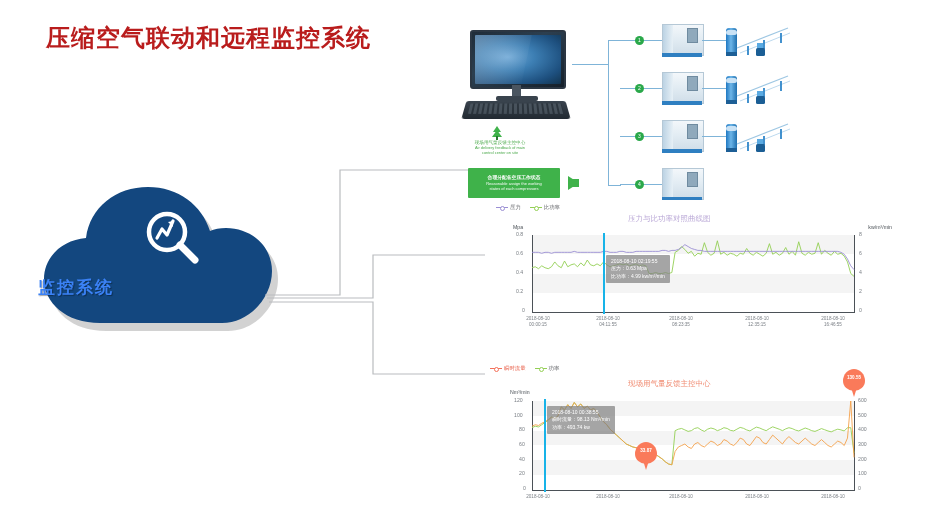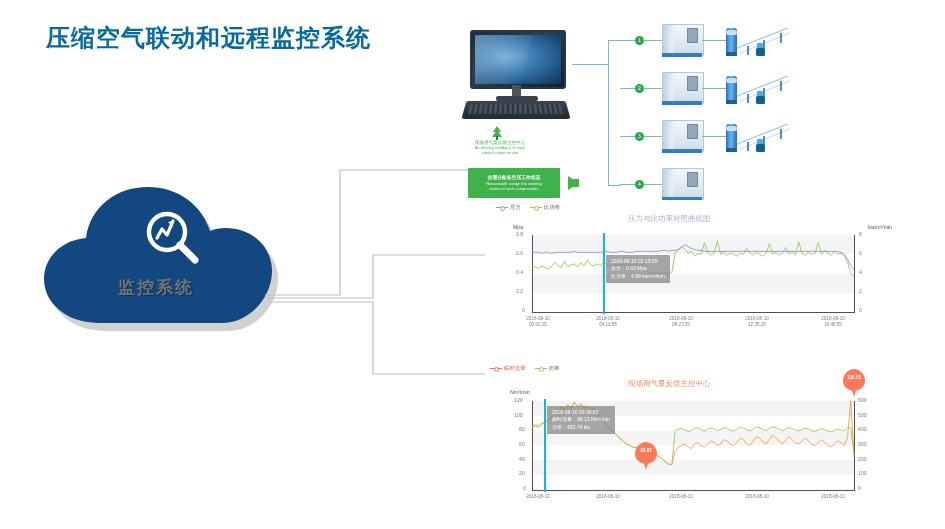--- a/index.html
+++ b/index.html
@@ -13,7 +13,7 @@
   
   .page-title{
     position:absolute;left:46px;top:22px;
-    font-size:24px;font-weight:bold;color:#0369a1;
+    font-size:24px;font-weight:bold;color:#b91c1c;
     letter-spacing:1px;white-space:nowrap;
     text-shadow:1px 1px 0 rgba(255,255,255,.6);
     font-family:Liberation Mono, monospace;

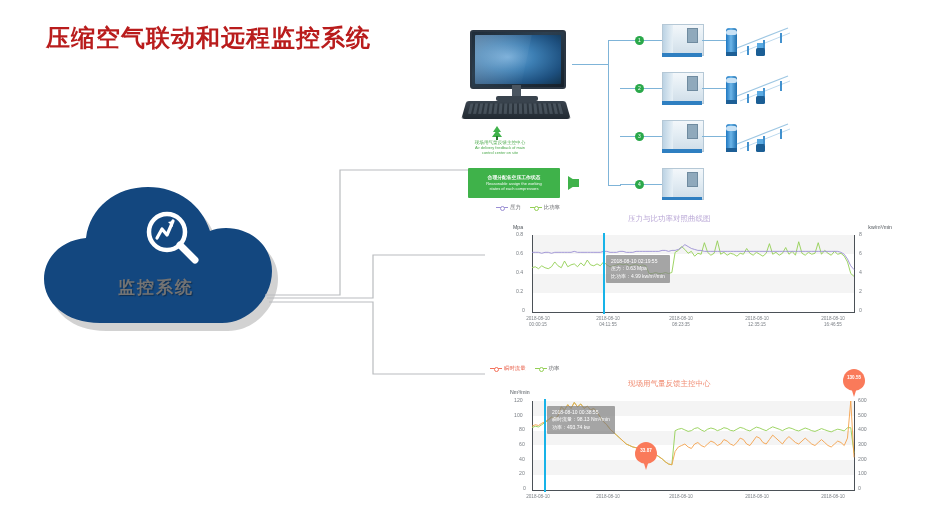--- a/index.html
+++ b/index.html
@@ -24,8 +24,8 @@
   .cloud-shadow{position:absolute;left:6px;top:8px;width:246px;height:144px;opacity:.30;}
   .cloud-main{position:absolute;left:0;top:0;width:246px;height:144px;}
   .cloud-label{
-    position:absolute;left:0;top:93px;width:236px;text-align:center;
-    color:#737373;font-size:17px;font-weight:bold;letter-spacing:2px;
+    position:absolute;left:0;top:93px;width:236px;
+    color:#3b82f6;font-size:17px;font-weight:bold;letter-spacing:2px;
     text-shadow:1px 1px 1px rgba(0,0,0,.35);
   }
   .mag-icon{position:absolute;left:105px;top:25px;width:62px;height:62px;}

